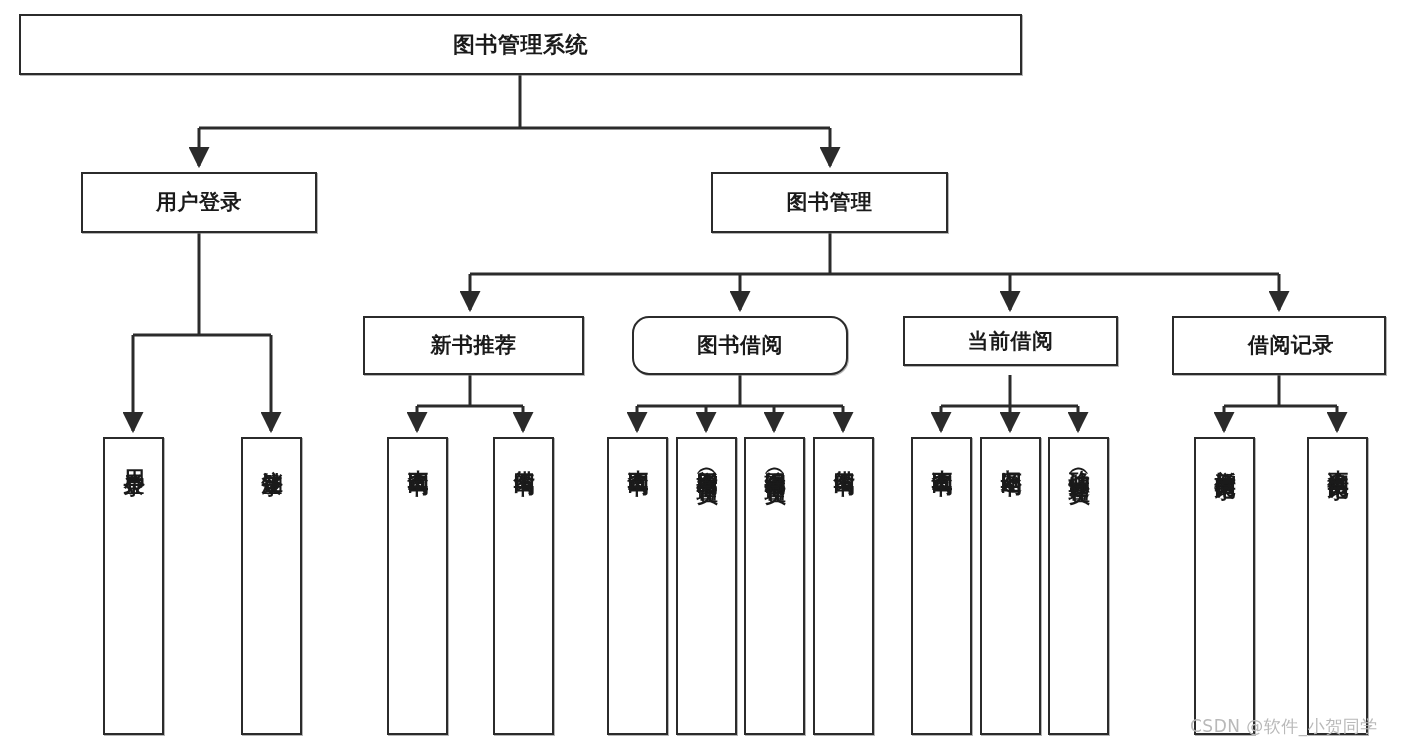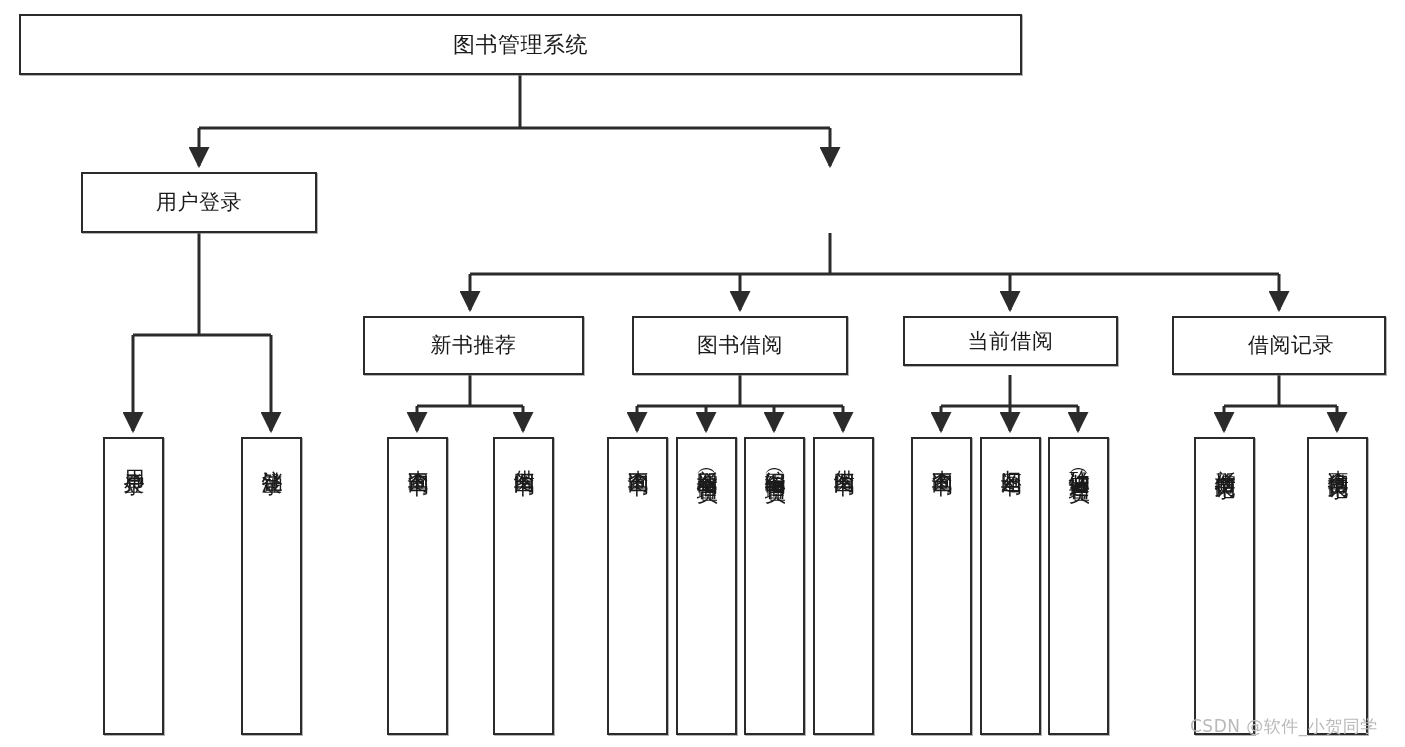--- a/index.html
+++ b/index.html
@@ -41,6 +41,7 @@
     display: block;
     line-height: 1.18;
     letter-spacing: 0.5px;
+    font-weight: bold;
   }
   .node.horiz .label {
     font-size: 21px;

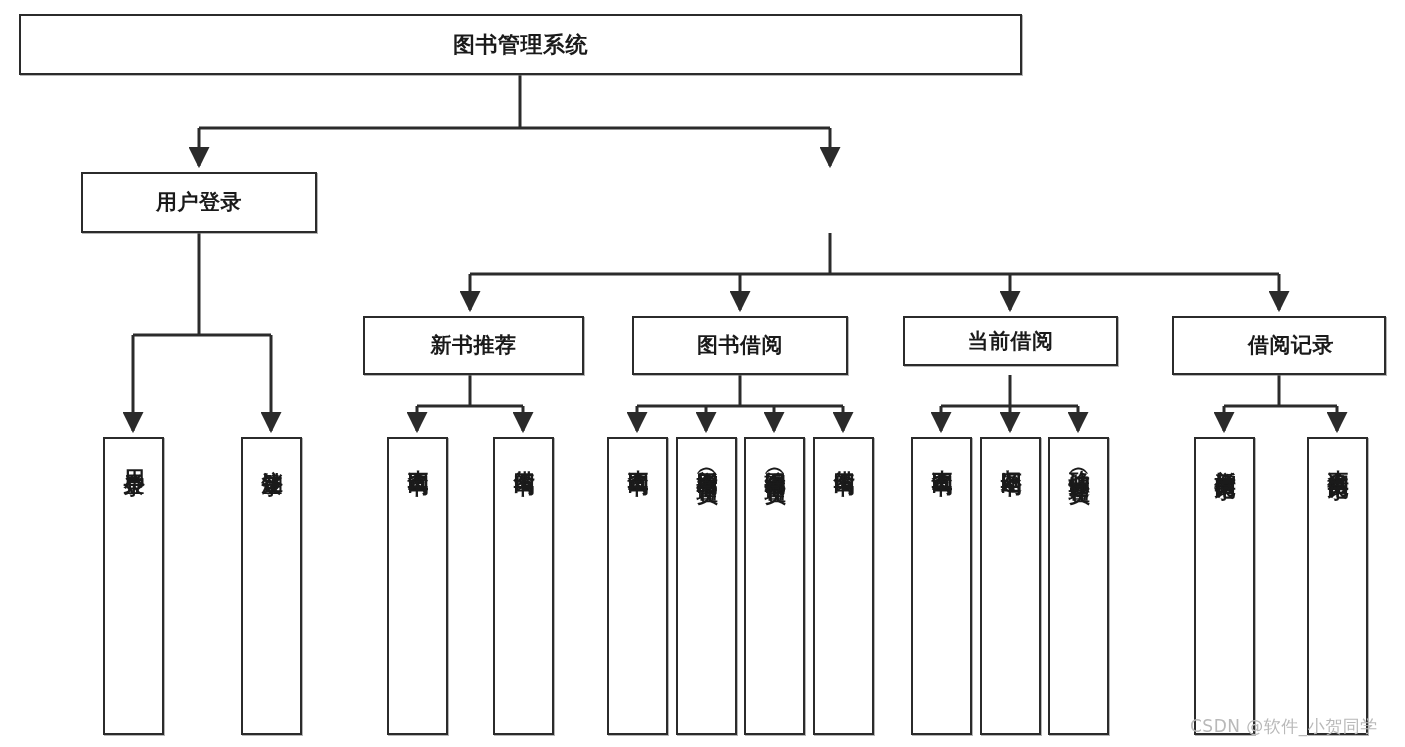--- a/index.html
+++ b/index.html
@@ -131,6 +131,9 @@
   <div class="node horiz" style="left:81px; top:172px; width:236px; height:61px;">
     <span class="label">用户登录</span>
   </div>
+  <div class="node horiz" style="left:711px; top:172px; width:237px; height:61px;">
+    <span class="label">图书管理</span>
+  </div>
 
   <div class="node horiz" style="left:363px; top:316px; width:221px; height:59px;">
     <span class="label">新书推荐</span>

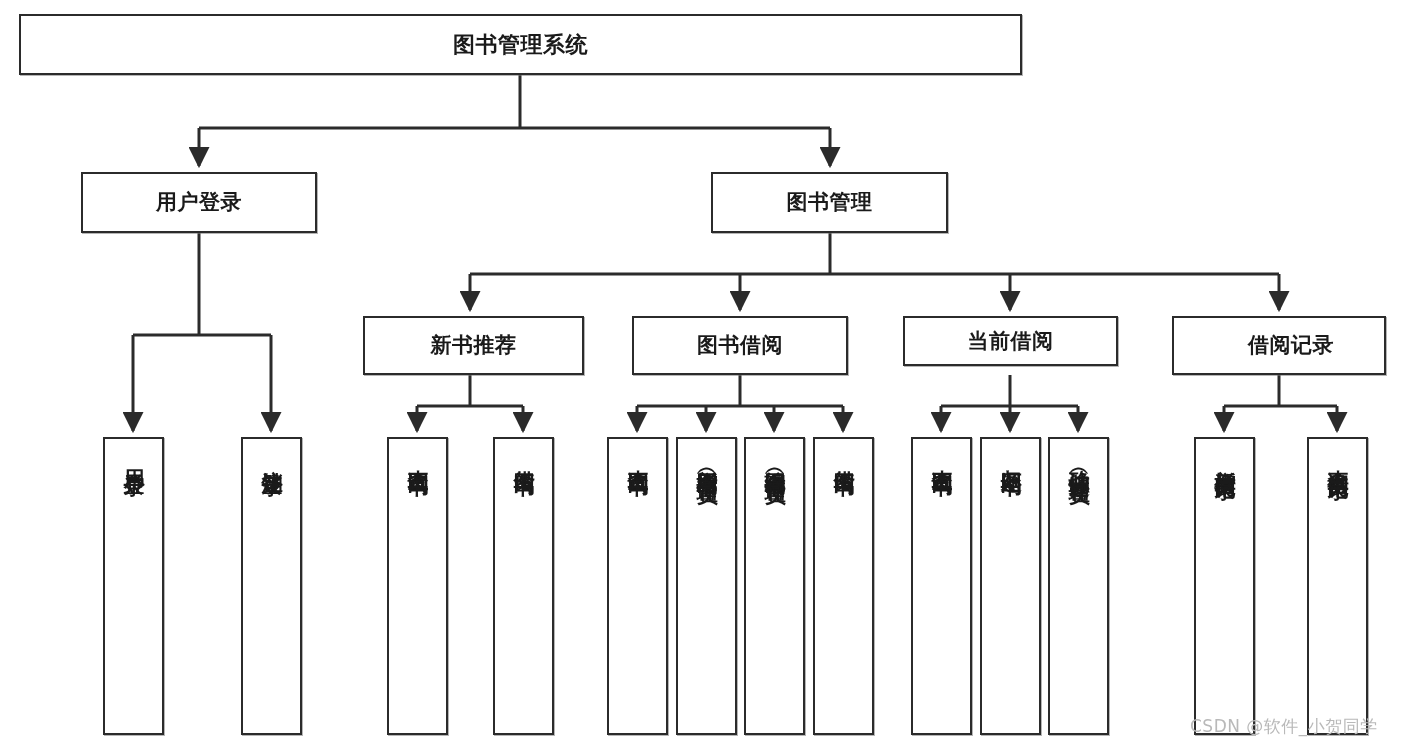--- a/index.html
+++ b/index.html
@@ -138,7 +138,7 @@
   <div class="node horiz" style="left:363px; top:316px; width:221px; height:59px;">
     <span class="label">新书推荐</span>
   </div>
-  <div class="node horiz" style="left:632px; top:316px; width:216px; height:59px;">
+  <div class="node horiz" style="left:632px; top:316px; width:216px; height:59px;border-radius:17px;">
     <span class="label">图书借阅</span>
   </div>
   <div class="node horiz" style="left:903px; top:316px; width:215px; height:50px;">

